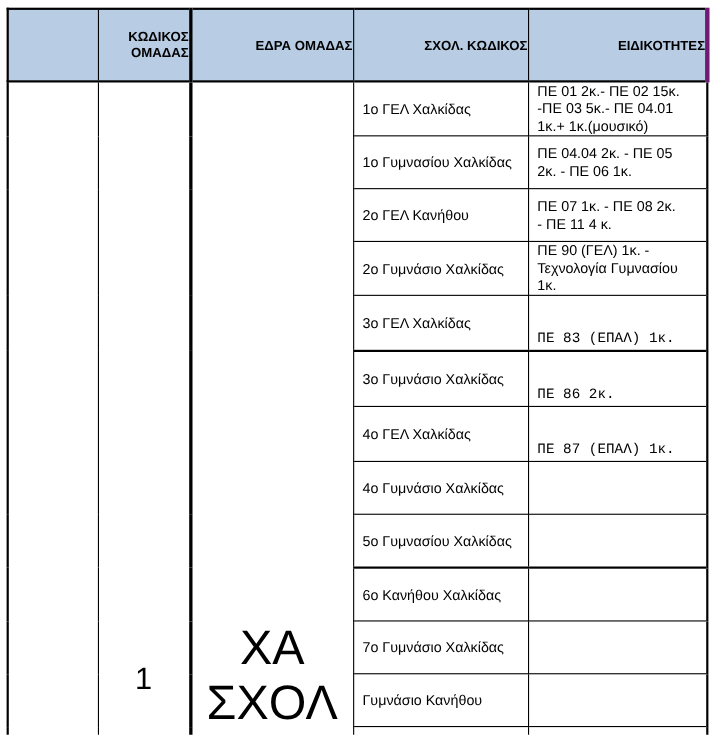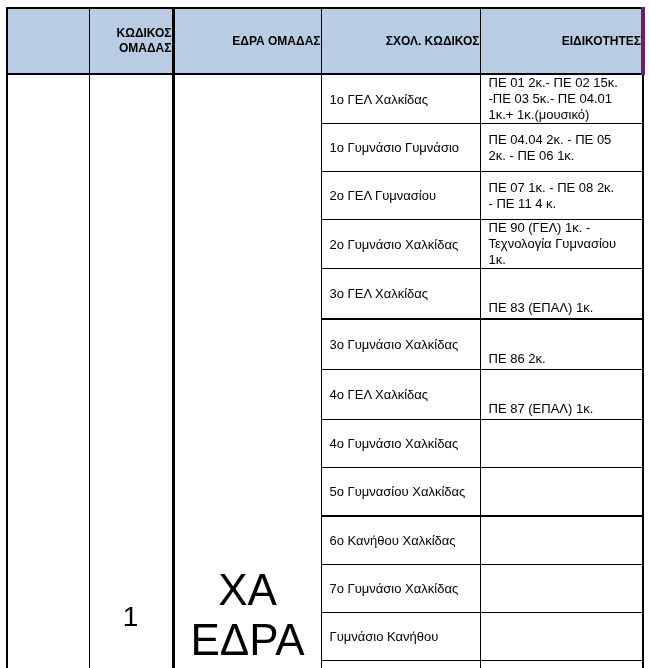--- a/index.html
+++ b/index.html
@@ -136,7 +136,7 @@
         <td class="spec"> ΠΕ 01 2κ.- ΠΕ 02 15κ. -ΠΕ 03 5κ.- ΠΕ 04.01 1κ.+ 1κ.(μουσικό)</td>
       </tr>
       <tr>
-        <td class="unit">1ο Γυμνάσιο Γυμνάσιο</td>
+        <td class="unit">1ο Γυμνασίου Χαλκίδας</td>
         <td class="spec"> ΠΕ 04.04 2κ. - ΠΕ 05 2κ. - ΠΕ 06 1κ.</td>
       </tr>
       <tr>

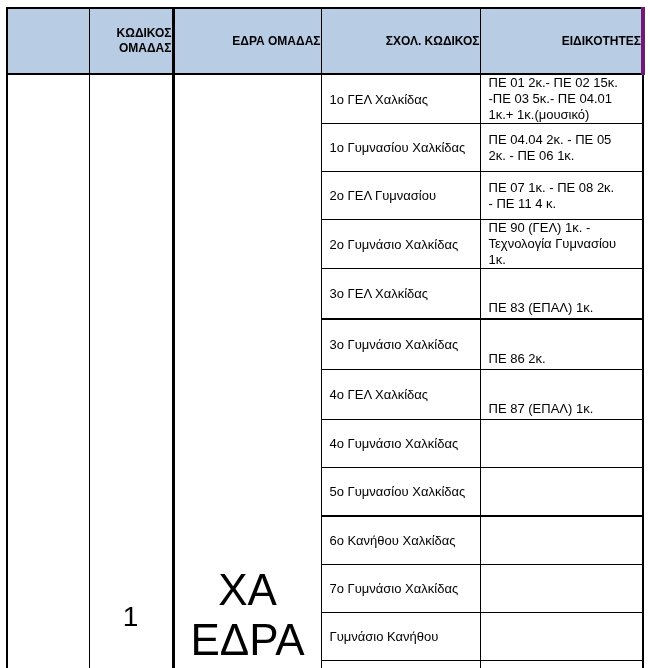--- a/index.html
+++ b/index.html
@@ -140,7 +140,7 @@
         <td class="spec"> ΠΕ 04.04 2κ. - ΠΕ 05 2κ. - ΠΕ 06 1κ.</td>
       </tr>
       <tr>
-        <td class="unit">2ο ΓΕΛ Γυμνασίου</td>
+        <td class="unit">2ο ΓΕΛ Κανήθου</td>
         <td class="spec"> ΠΕ 07 1κ. - ΠΕ 08 2κ. - ΠΕ 11 4 κ.</td>
       </tr>
       <tr>

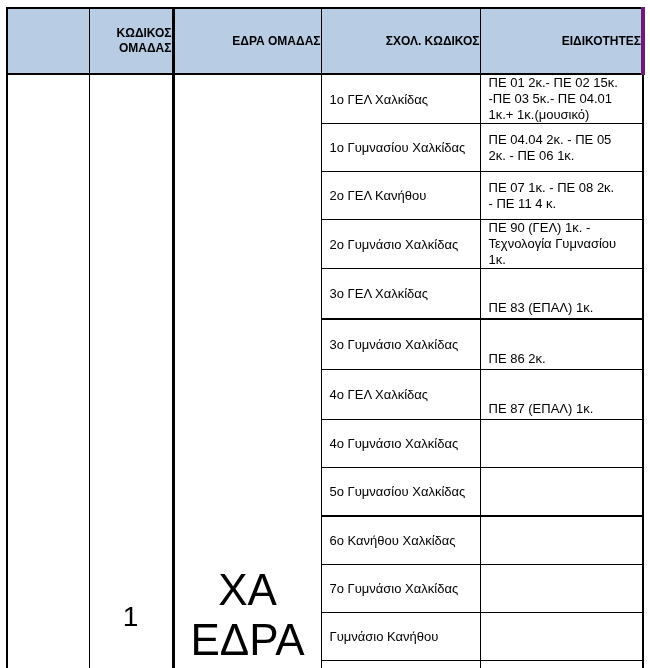--- a/index.html
+++ b/index.html
@@ -89,6 +89,7 @@
     td.spec.bottom {
       vertical-align: bottom;
       padding-bottom: 2px;
+      font-family: Liberation Mono, monospace;
     }
     tr.thick-top td.unit,
     tr.thick-top td.spec {

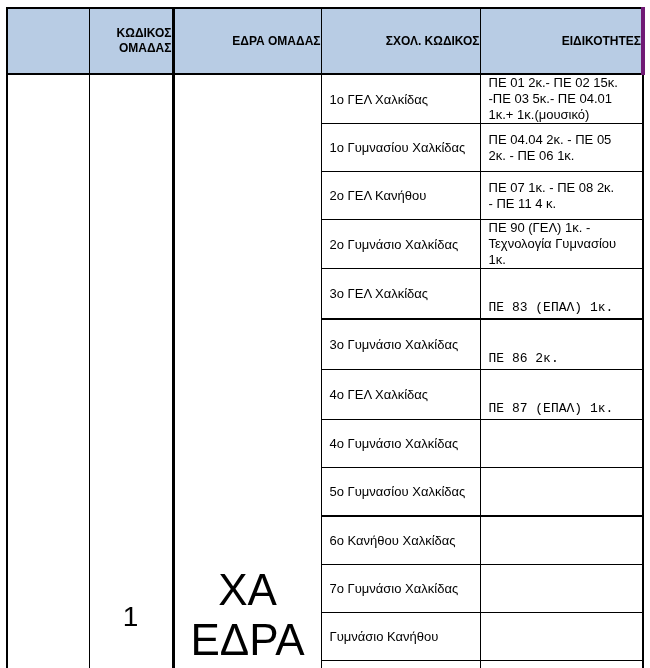--- a/index.html
+++ b/index.html
@@ -131,7 +131,7 @@
           <span class="code-val">1</span>
         </td>
         <td class="seat" rowspan="13">
-          <span class="seat-val"><span>ΧΑ</span><br><span>ΕΔΡΑ</span></span>
+          <span class="seat-val"><span>ΧΑ</span><br><span>ΣΧΟΛ</span></span>
         </td>
         <td class="unit">1ο ΓΕΛ Χαλκίδας</td>
         <td class="spec"> ΠΕ 01 2κ.- ΠΕ 02 15κ. -ΠΕ 03 5κ.- ΠΕ 04.01 1κ.+ 1κ.(μουσικό)</td>

